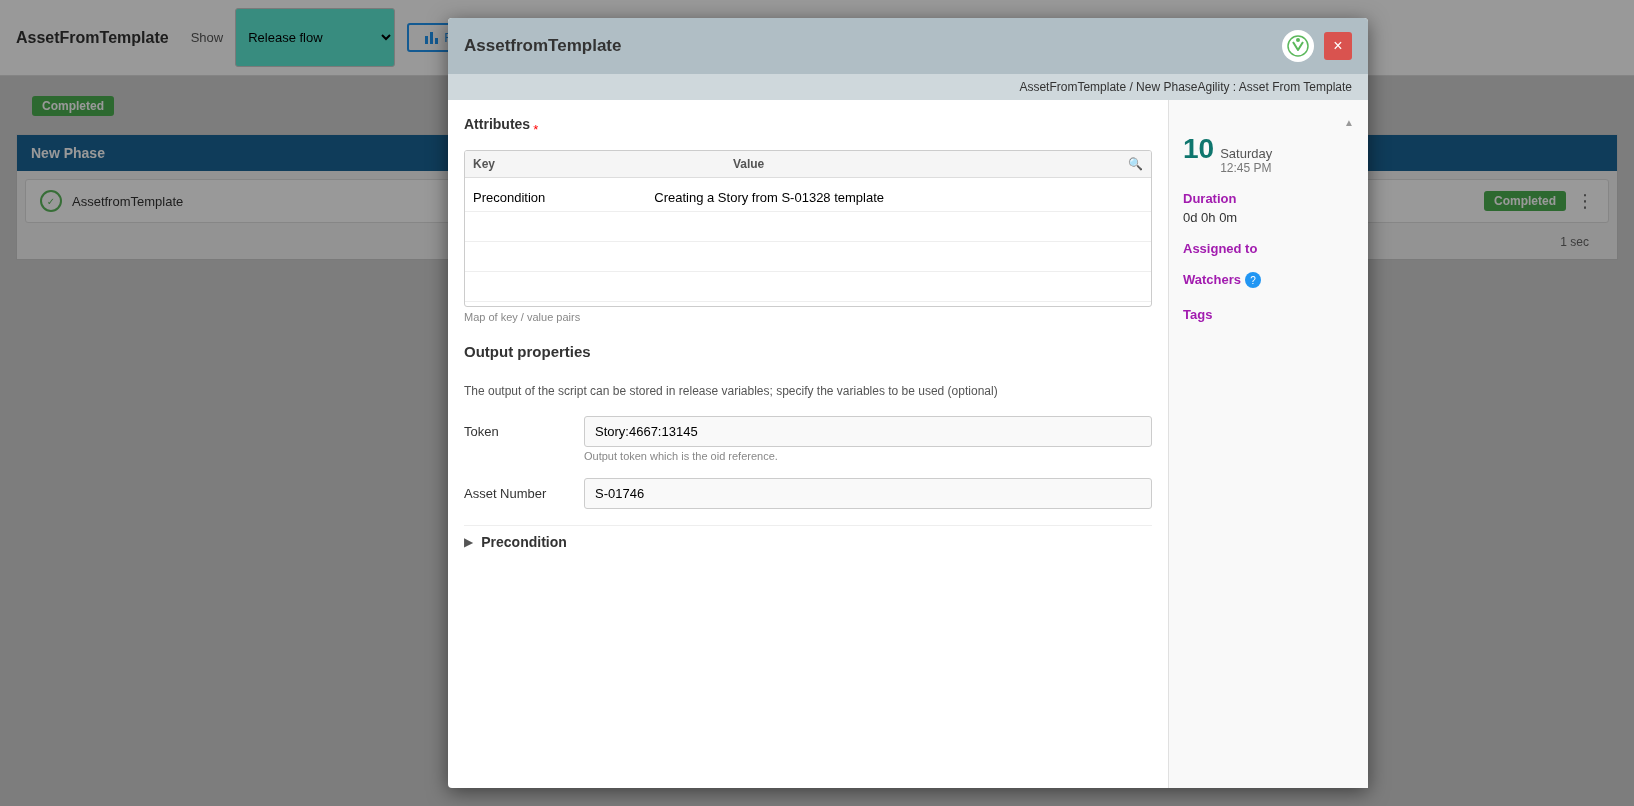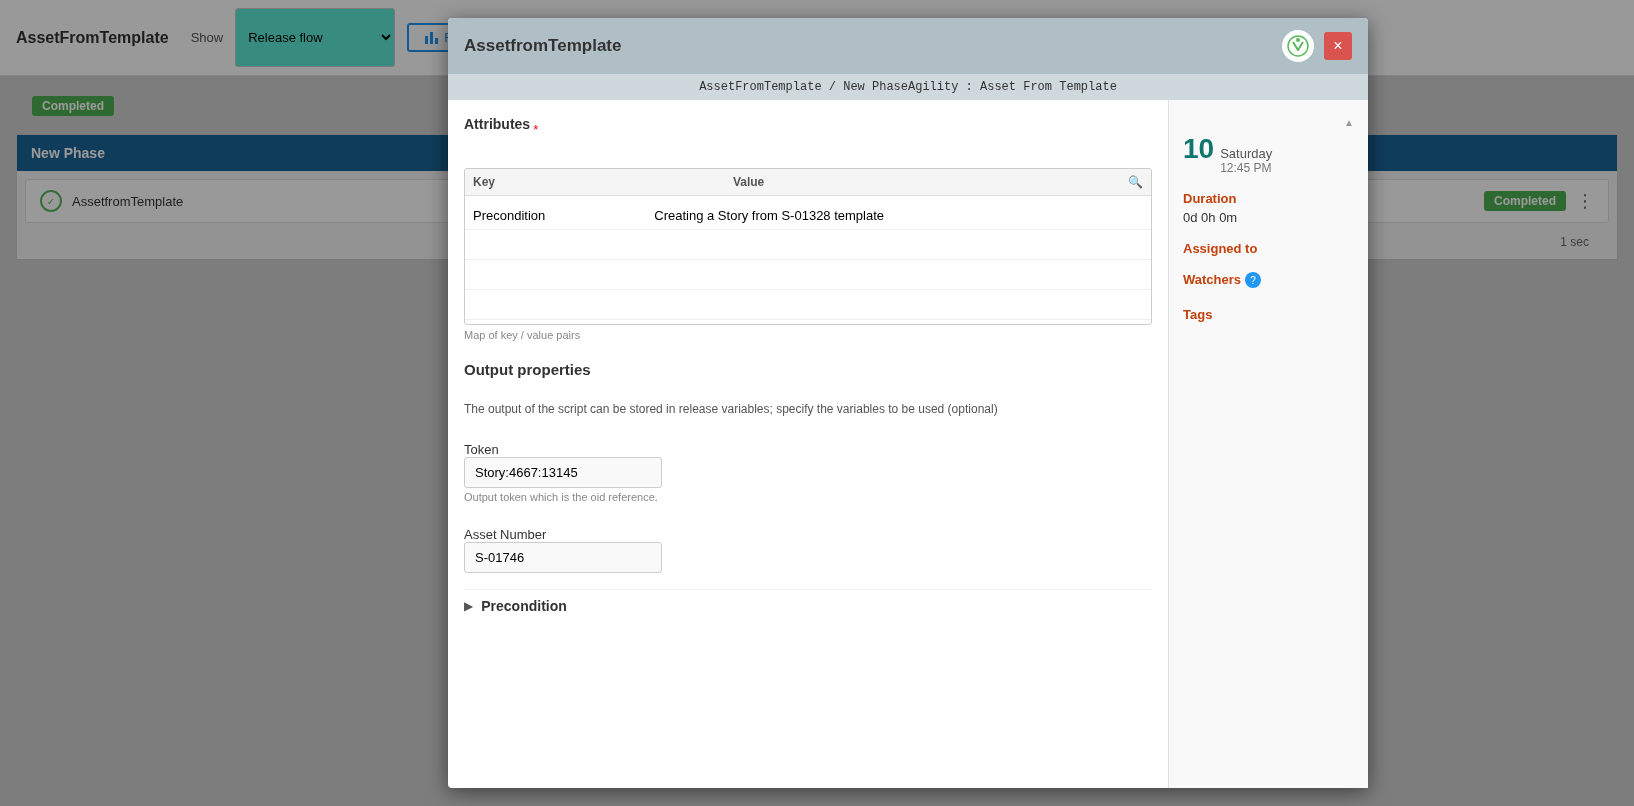--- a/index.html
+++ b/index.html
@@ -38,7 +38,7 @@
     .modal-logo { width: 32px; height: 32px; border-radius: 50%; background: #fff; display: flex; align-items: center; justify-content: center; overflow: hidden; }
     .modal-close { width: 28px; height: 28px; background: #d9534f; border: none; border-radius: 3px; color: #fff; font-size: 16px; cursor: pointer; display: flex; align-items: center; justify-content: center; }
 
-    .modal-subheader { background: #cfd8dc; padding: 6px 16px; display: flex; align-items: center; justify-content: center; flex-shrink: 0; font-family: Liberation Mono, monospace; }
+    .modal-subheader { background: #cfd8dc; padding: 6px 16px; display: flex; align-items: center; justify-content: flex-end; flex-shrink: 0; }
     .breadcrumb { font-size: 12px; color: #333; }
     .agility-link { font-size: 12px; color: #333; }
 

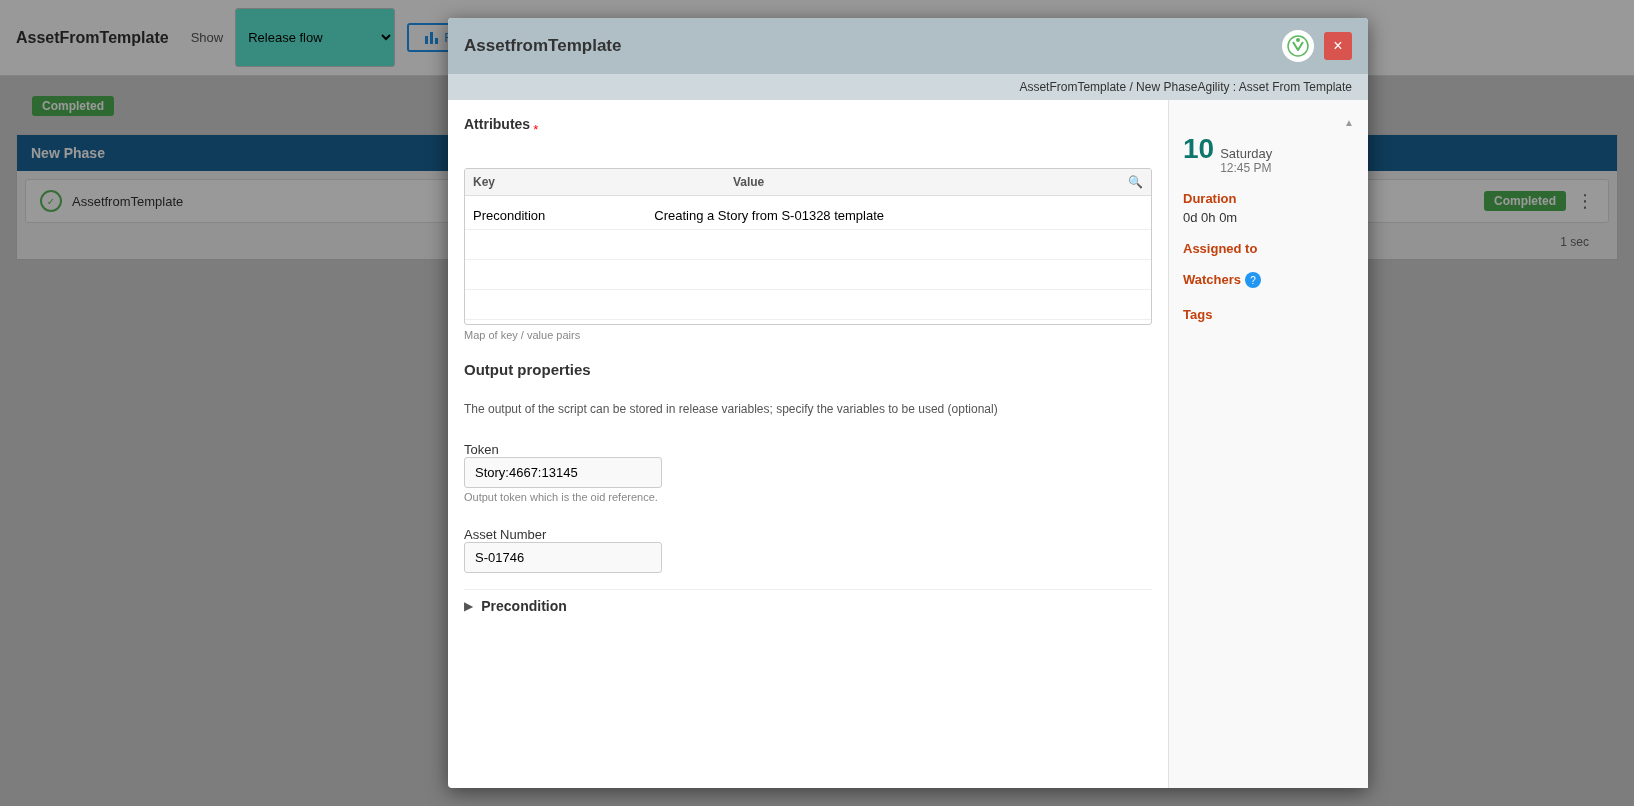--- a/index.html
+++ b/index.html
@@ -159,7 +159,7 @@
     <div class="modal-main">
 
       <div>
-        <div style="display:flex;align-items:center;margin-bottom:26px;">
+        <div style="display:flex;align-items:center;margin-bottom:8px;">
           <span class="section-label">Attributes</span>
           <span class="required-star">*</span>
         </div>

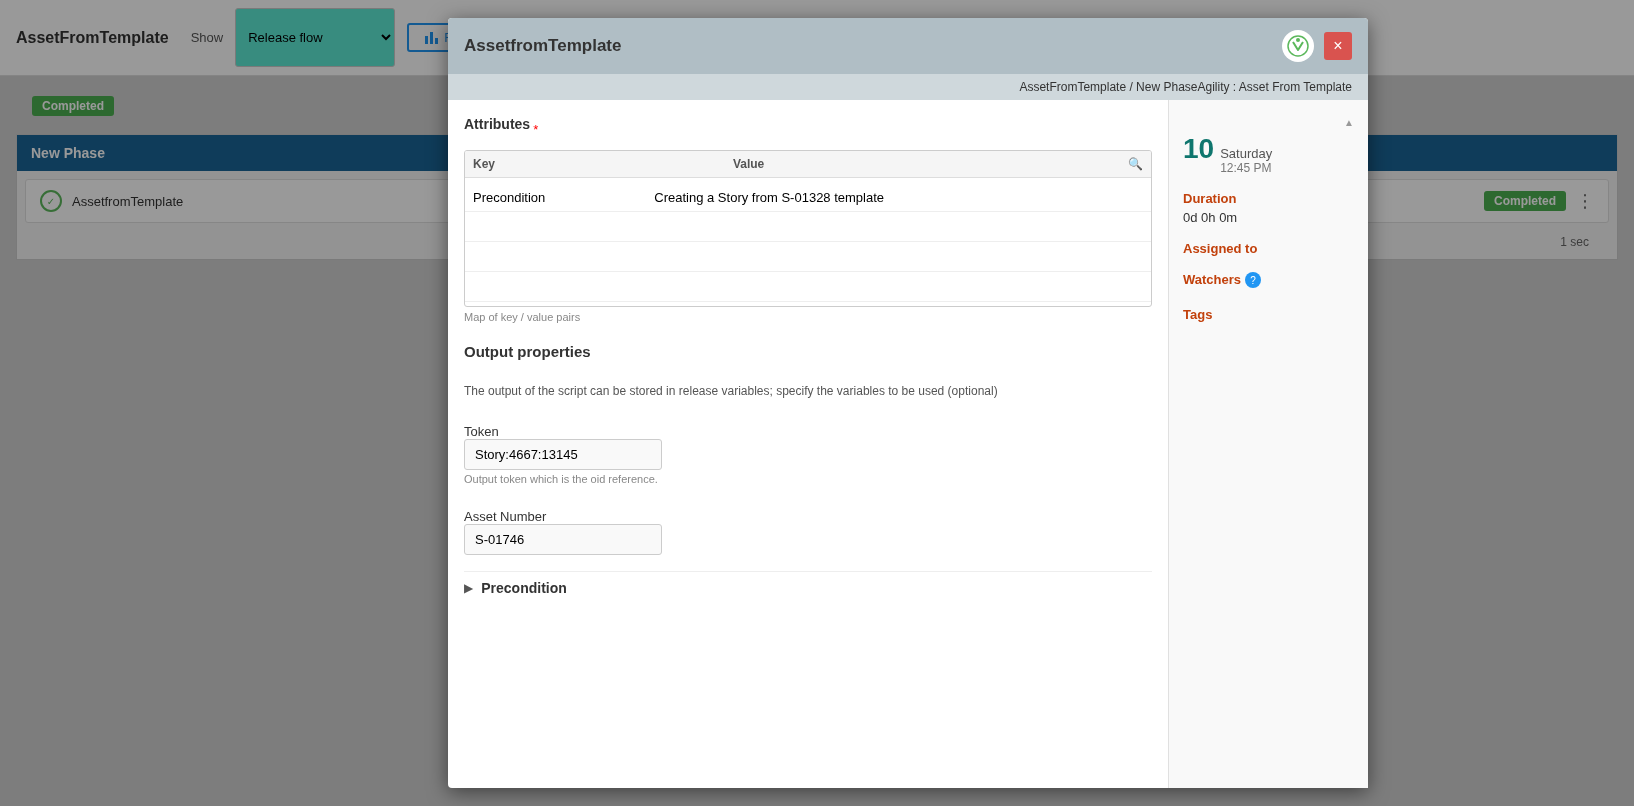--- a/index.html
+++ b/index.html
@@ -78,7 +78,7 @@
     .sidebar-day { font-size: 13px; color: #555; }
     .sidebar-time { font-size: 12px; color: #777; }
     .sidebar-section { margin-top: 16px; }
-    .sidebar-section-title { font-size: 13px; font-weight: bold; color: #c2410c; margin-bottom: 4px; }
+    .sidebar-section-title { font-size: 13px; font-weight: bold; color: #a21caf; margin-bottom: 4px; }
     .sidebar-value { font-size: 13px; color: #333; }
     .watchers-row { display: flex; align-items: flex-start; gap: 4px; }
     .info-icon { width: 16px; height: 16px; background: #2196F3; border-radius: 50%; color: #fff; font-size: 10px; display: flex; align-items: center; justify-content: center; cursor: pointer; }

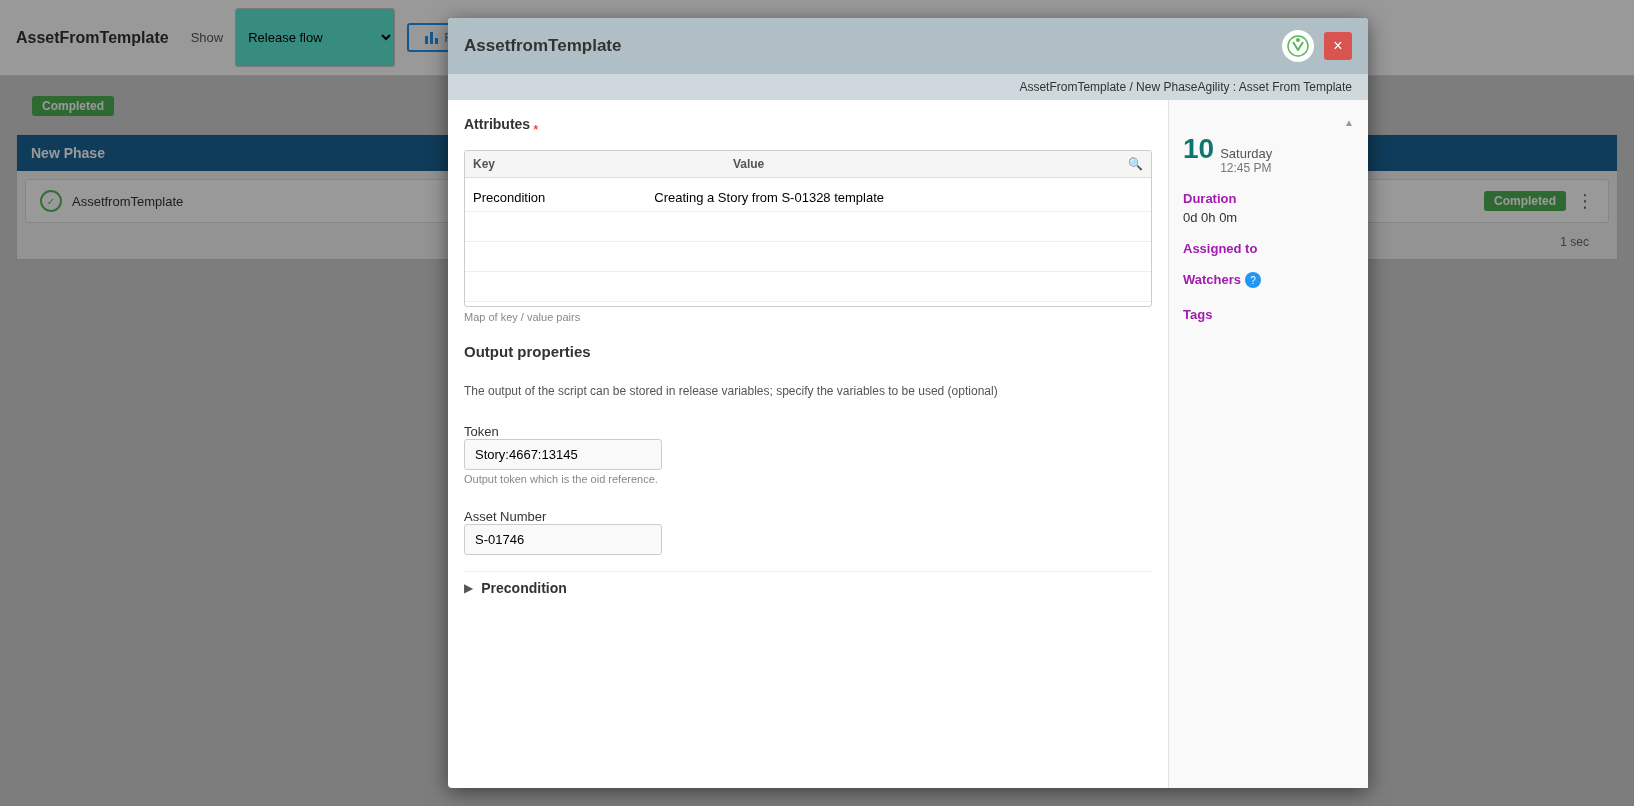--- a/index.html
+++ b/index.html
@@ -62,7 +62,7 @@
     .output-section { margin-top: 20px; }
     .output-title { font-size: 15px; font-weight: bold; color: #333; margin-bottom: 22px; }
     .output-desc { font-size: 12px; color: #555; margin-bottom: 16px; line-height: 1.5; }
-    .form-row { display: flex; align-items: flex-start; margin-bottom: 16px; flex-direction: column; }
+    .form-row { display: flex; align-items: flex-start; margin-bottom: 16px; }
     .form-label { width: 120px; font-size: 13px; color: #333; padding-top: 8px; flex-shrink: 0; }
     .form-field { flex: 1; }
     .form-input { width: 100%; border: 1px solid #ccc; border-radius: 3px; padding: 7px 10px; font-size: 13px; background: #f9f9f9; }

